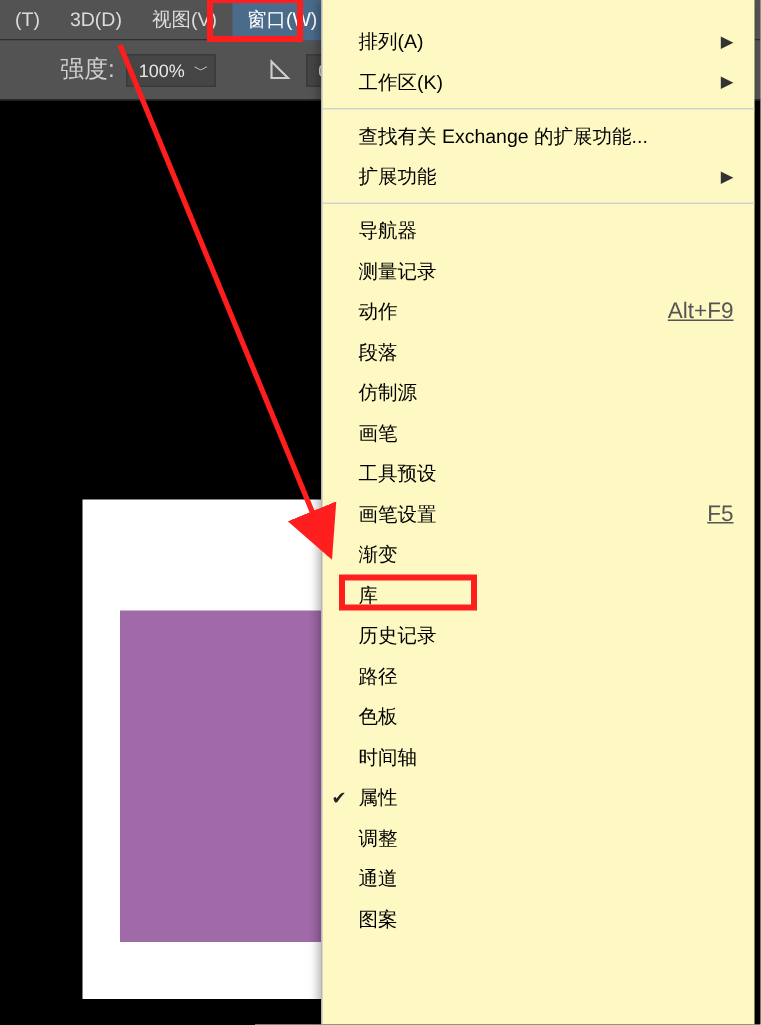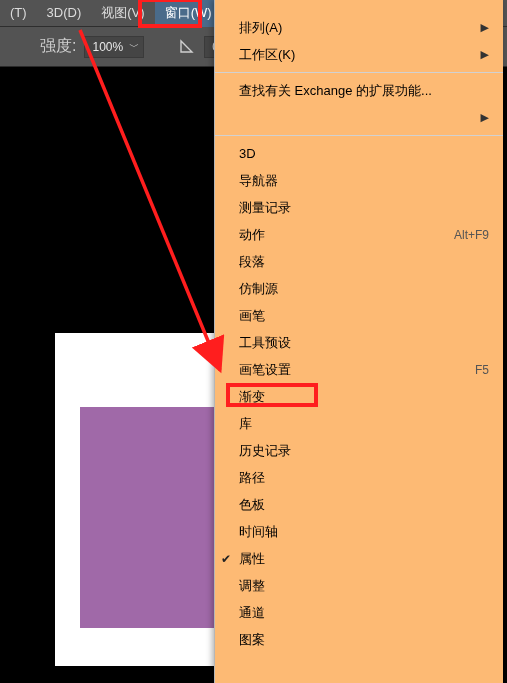--- a/index.html
+++ b/index.html
@@ -91,7 +91,7 @@
     top: 0;
     width: 289px;
     bottom: 0;
-    background: #fdba74;
+    background: #fef9c3;
     color: #000;
     border-left: 1px solid #b6b6b6;
     box-shadow: -2px 0 6px rgba(0,0,0,.3);

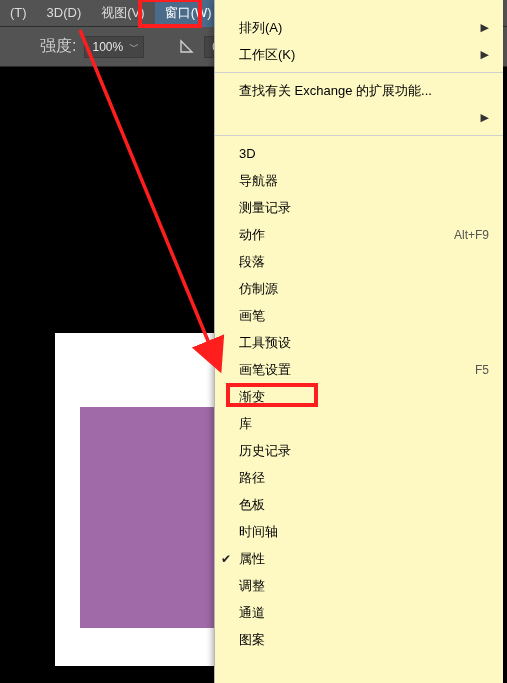--- a/index.html
+++ b/index.html
@@ -198,6 +198,7 @@
     <span class="txt">查找有关 Exchange 的扩展功能...</span>
   </div>
   <div class="dd-row">
+    <span class="txt">扩展功能</span>
     <span class="sub">▶</span>
   </div>
   <div class="dd-sep"></div>

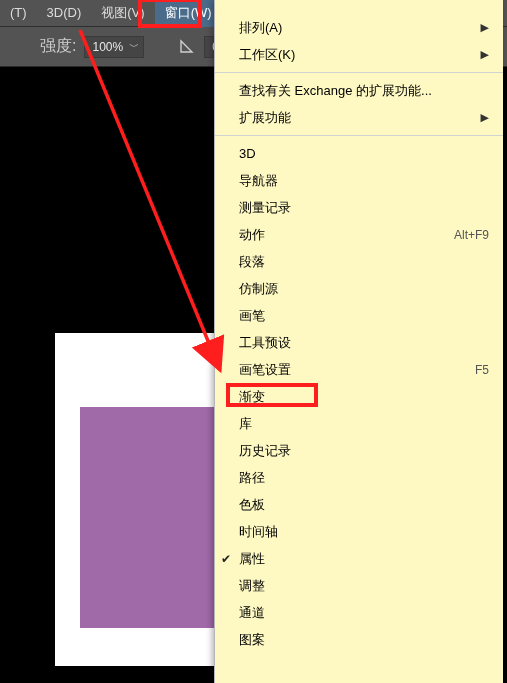--- a/index.html
+++ b/index.html
@@ -204,9 +204,6 @@
   <div class="dd-sep"></div>
 
   <div class="dd-row">
-    <span class="txt">3D</span>
-  </div>
-  <div class="dd-row">
     <span class="txt">导航器</span>
   </div>
   <div class="dd-row">

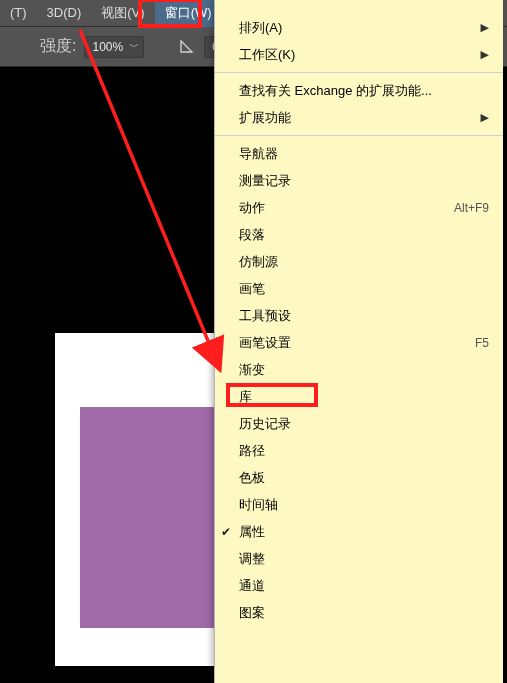--- a/index.html
+++ b/index.html
@@ -105,7 +105,7 @@
     cursor: pointer;
   }
   .dd-row .txt { flex: 1; }
-  .dd-row .shortcut { color: #555; font-size: 12px; }
+  .dd-row .shortcut { color: #555; font-size: 15px; text-decoration: underline; }
   .dd-row .sub {
     position: absolute;
     right: 14px;

